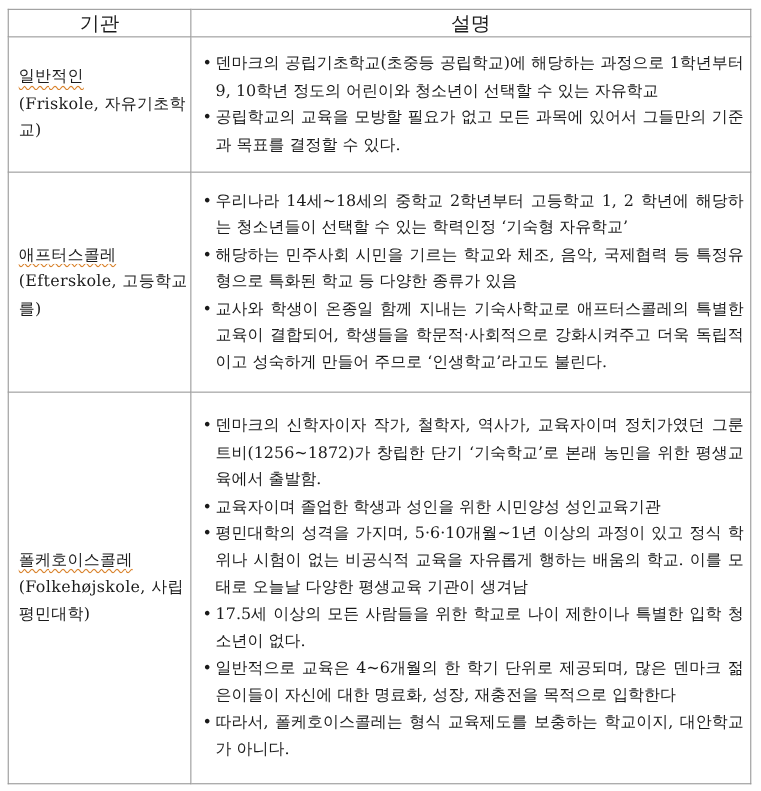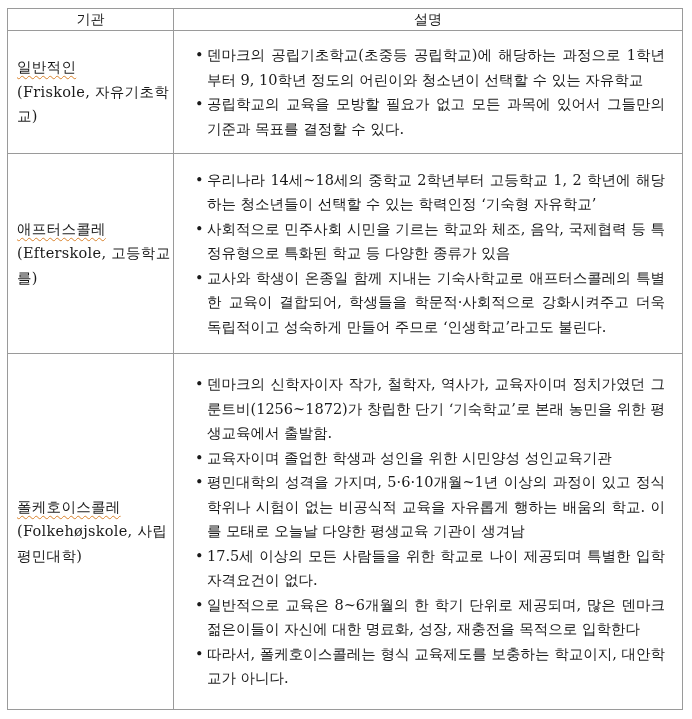--- a/index.html
+++ b/index.html
@@ -9,7 +9,7 @@
               border-collapse: collapse; table-layout: fixed;
               border: 1.5px solid #8a8a8a; }
   table.doc td, table.doc th { border: 1px solid #9a9a9a; vertical-align: middle; }
-  th { font-weight: normal; font-size: 14px; height: 21px; padding: 0; text-align: center; }
+  th { font-weight: normal; font-size: 18px; height: 21px; padding: 0; text-align: center; }
   td.inst { width: 156px; padding: 0 0 0 9px; font-size: 14.5px; line-height: 24.5px; letter-spacing: 0.3px; }
   td.desc { padding: 0 6px 0 8px; font-size: 14.5px; line-height: 24.5px; }
   ul { list-style: none; margin: 11px; padding: 0; }

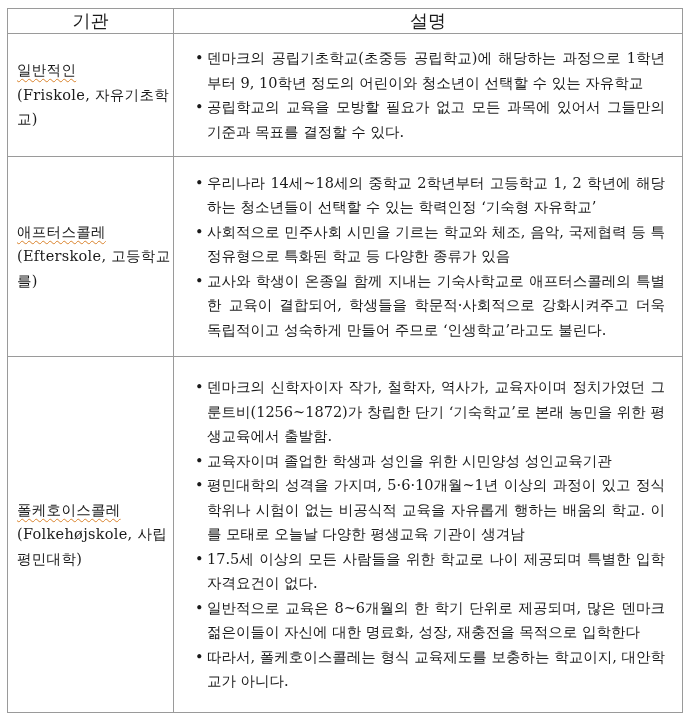--- a/index.html
+++ b/index.html
@@ -12,7 +12,7 @@
   th { font-weight: normal; font-size: 18px; height: 21px; padding: 0; text-align: center; }
   td.inst { width: 156px; padding: 0 0 0 9px; font-size: 14.5px; line-height: 24.5px; letter-spacing: 0.3px; }
   td.desc { padding: 0 6px 0 8px; font-size: 14.5px; line-height: 24.5px; }
-  ul { list-style: none; margin: 11px; padding: 0; }
+  ul { list-style: none; margin: 0; padding: 0; }
   li { position: relative; padding-left: 14px; text-align: justify; text-align-last: left; }
   li::before { content: "•"; position: absolute; left: 2px; top: 0; }
   .sp { text-decoration: underline wavy #d9822b; text-decoration-thickness: 1px; text-underline-offset: 3px; }

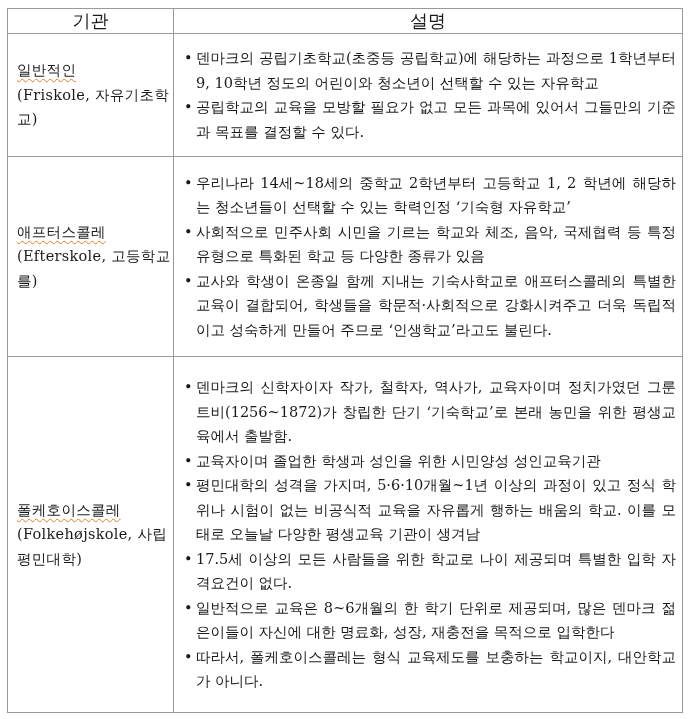--- a/index.html
+++ b/index.html
@@ -49,7 +49,7 @@
       <td class="desc">
         <ul>
           <li>우리나라 14세~18세의 중학교 2학년부터 고등학교 1, 2 학년에 해당하는 청소년들이 선택할 수 있는 학력인정 ‘기숙형 자유학교’</li>
-          <li>사회적으로 민주사회 시민을 기르는 학교와 체조, 음악, 국제협력 등 특정유형으로 특화된 학교 등 다양한 종류가 있음</li>
+          <li>해당하는 민주사회 시민을 기르는 학교와 체조, 음악, 국제협력 등 특정유형으로 특화된 학교 등 다양한 종류가 있음</li>
           <li>교사와 학생이 온종일 함께 지내는 기숙사학교로 애프터스콜레의 특별한 교육이 결합되어, 학생들을 학문적·사회적으로 강화시켜주고 더욱 독립적이고 성숙하게 만들어 주므로 ‘인생학교’라고도 불린다.</li>
         </ul>
       </td>

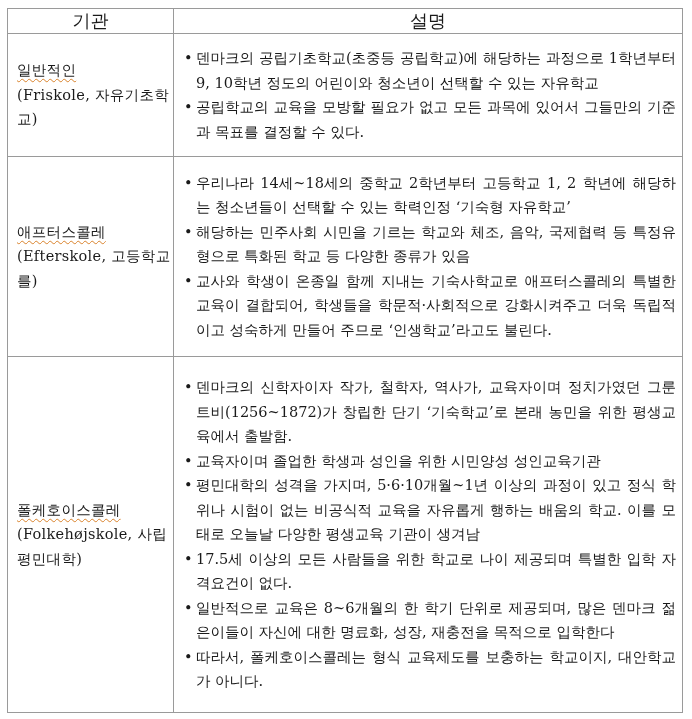--- a/index.html
+++ b/index.html
@@ -64,7 +64,7 @@
           <li>덴마크의 신학자이자 작가, 철학자, 역사가, 교육자이며 정치가였던 그룬트비(1256~1872)가 창립한 단기 ‘기숙학교’로 본래 농민을 위한 평생교육에서 출발함.</li>
           <li>교육자이며 졸업한 학생과 성인을 위한 시민양성 성인교육기관</li>
           <li>평민대학의 성격을 가지며, 5·6·10개월~1년 이상의 과정이 있고 정식 학위나 시험이 없는 비공식적 교육을 자유롭게 행하는 배움의 학교. 이를 모태로 오늘날 다양한 평생교육 기관이 생겨남</li>
-          <li>17.5세 이상의 모든 사람들을 위한 학교로 나이 제공되며 특별한 입학 자격요건이 없다.</li>
+          <li>17.5세 이상의 모든 사람들을 위한 학교로 나이 제한이나 특별한 입학 청소년이 없다.</li>
           <li>일반적으로 교육은 8~6개월의 한 학기 단위로 제공되며, 많은 덴마크 젊은이들이 자신에 대한 명료화, 성장, 재충전을 목적으로 입학한다</li>
           <li>따라서, 폴케호이스콜레는 형식 교육제도를 보충하는 학교이지, 대안학교가 아니다.</li>
         </ul>

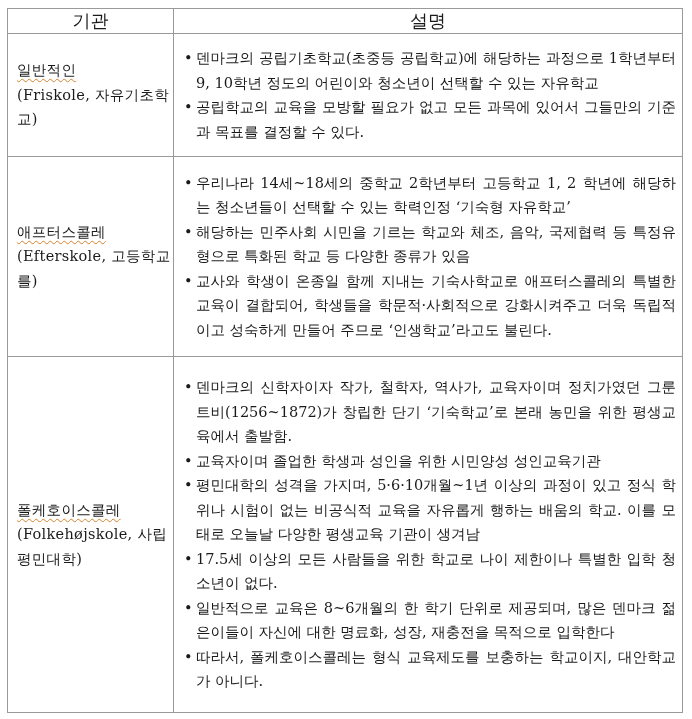--- a/index.html
+++ b/index.html
@@ -65,7 +65,7 @@
           <li>교육자이며 졸업한 학생과 성인을 위한 시민양성 성인교육기관</li>
           <li>평민대학의 성격을 가지며, 5·6·10개월~1년 이상의 과정이 있고 정식 학위나 시험이 없는 비공식적 교육을 자유롭게 행하는 배움의 학교. 이를 모태로 오늘날 다양한 평생교육 기관이 생겨남</li>
           <li>17.5세 이상의 모든 사람들을 위한 학교로 나이 제한이나 특별한 입학 청소년이 없다.</li>
-          <li>일반적으로 교육은 8~6개월의 한 학기 단위로 제공되며, 많은 덴마크 젊은이들이 자신에 대한 명료화, 성장, 재충전을 목적으로 입학한다</li>
+          <li>일반적으로 교육은 4~6개월의 한 학기 단위로 제공되며, 많은 덴마크 젊은이들이 자신에 대한 명료화, 성장, 재충전을 목적으로 입학한다</li>
           <li>따라서, 폴케호이스콜레는 형식 교육제도를 보충하는 학교이지, 대안학교가 아니다.</li>
         </ul>
       </td>

